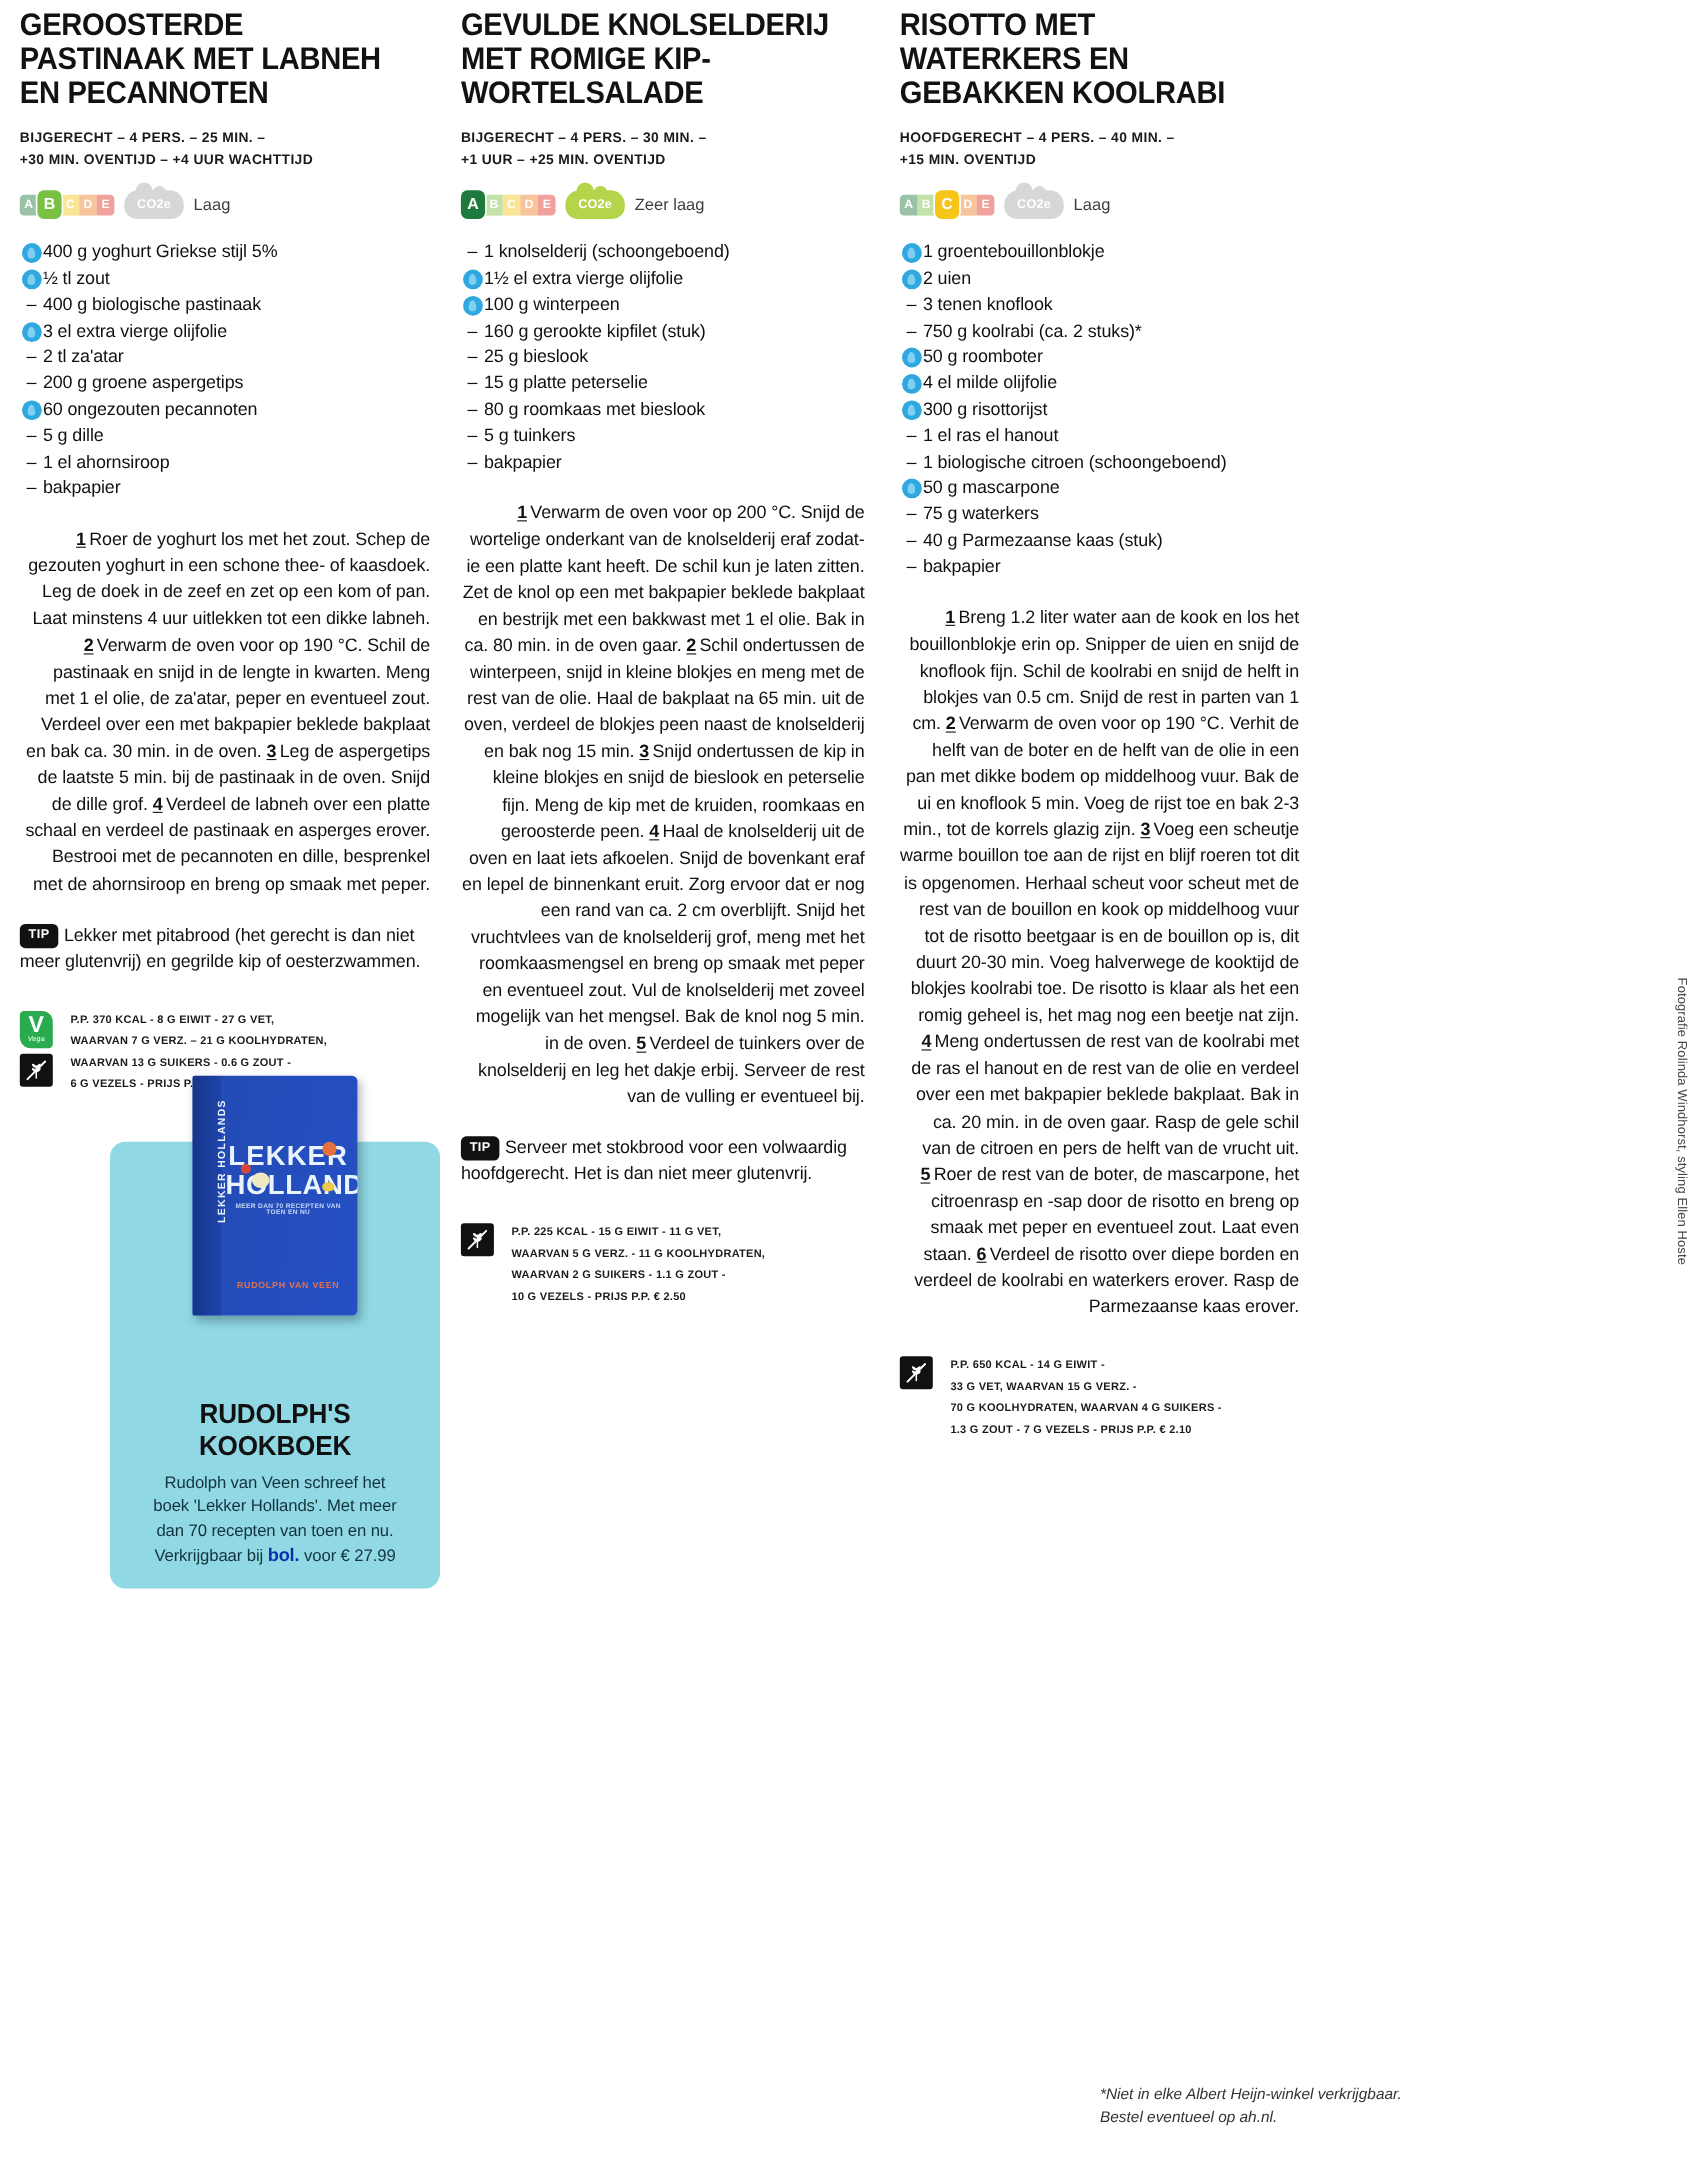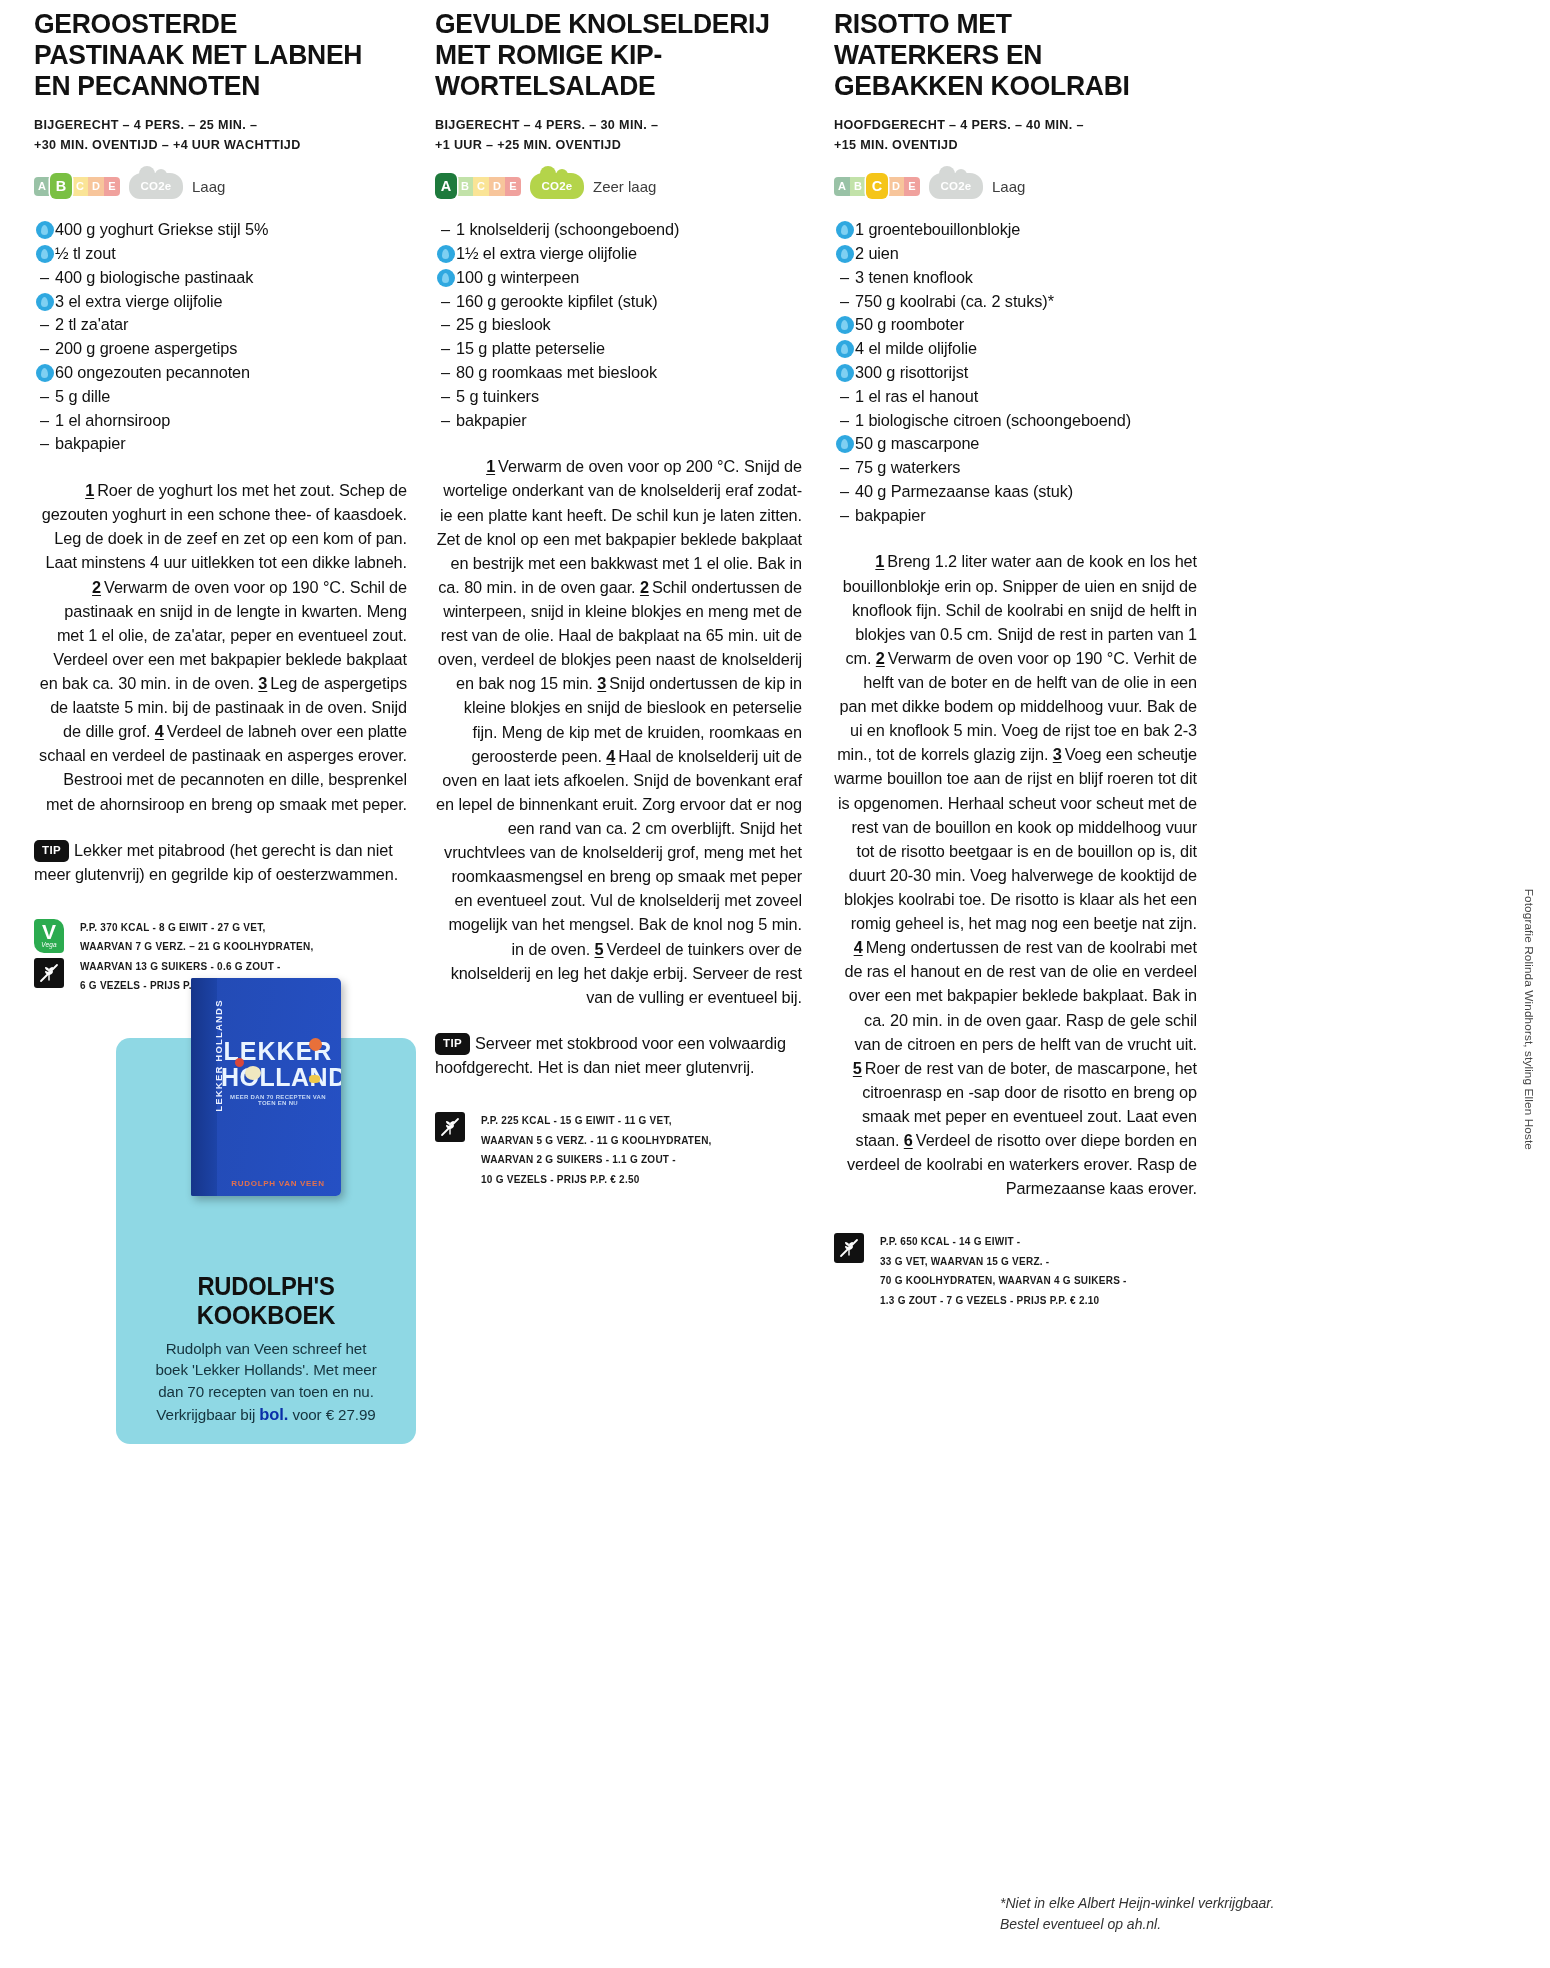--- a/index.html
+++ b/index.html
@@ -13,7 +13,7 @@
   .page {
     position: relative;
     width: 1550px; height: 1756px;
-    padding: 8px 0 0 16px;
+    padding: 8px 0 0 0;
   }
   .cols {
     display: flex;

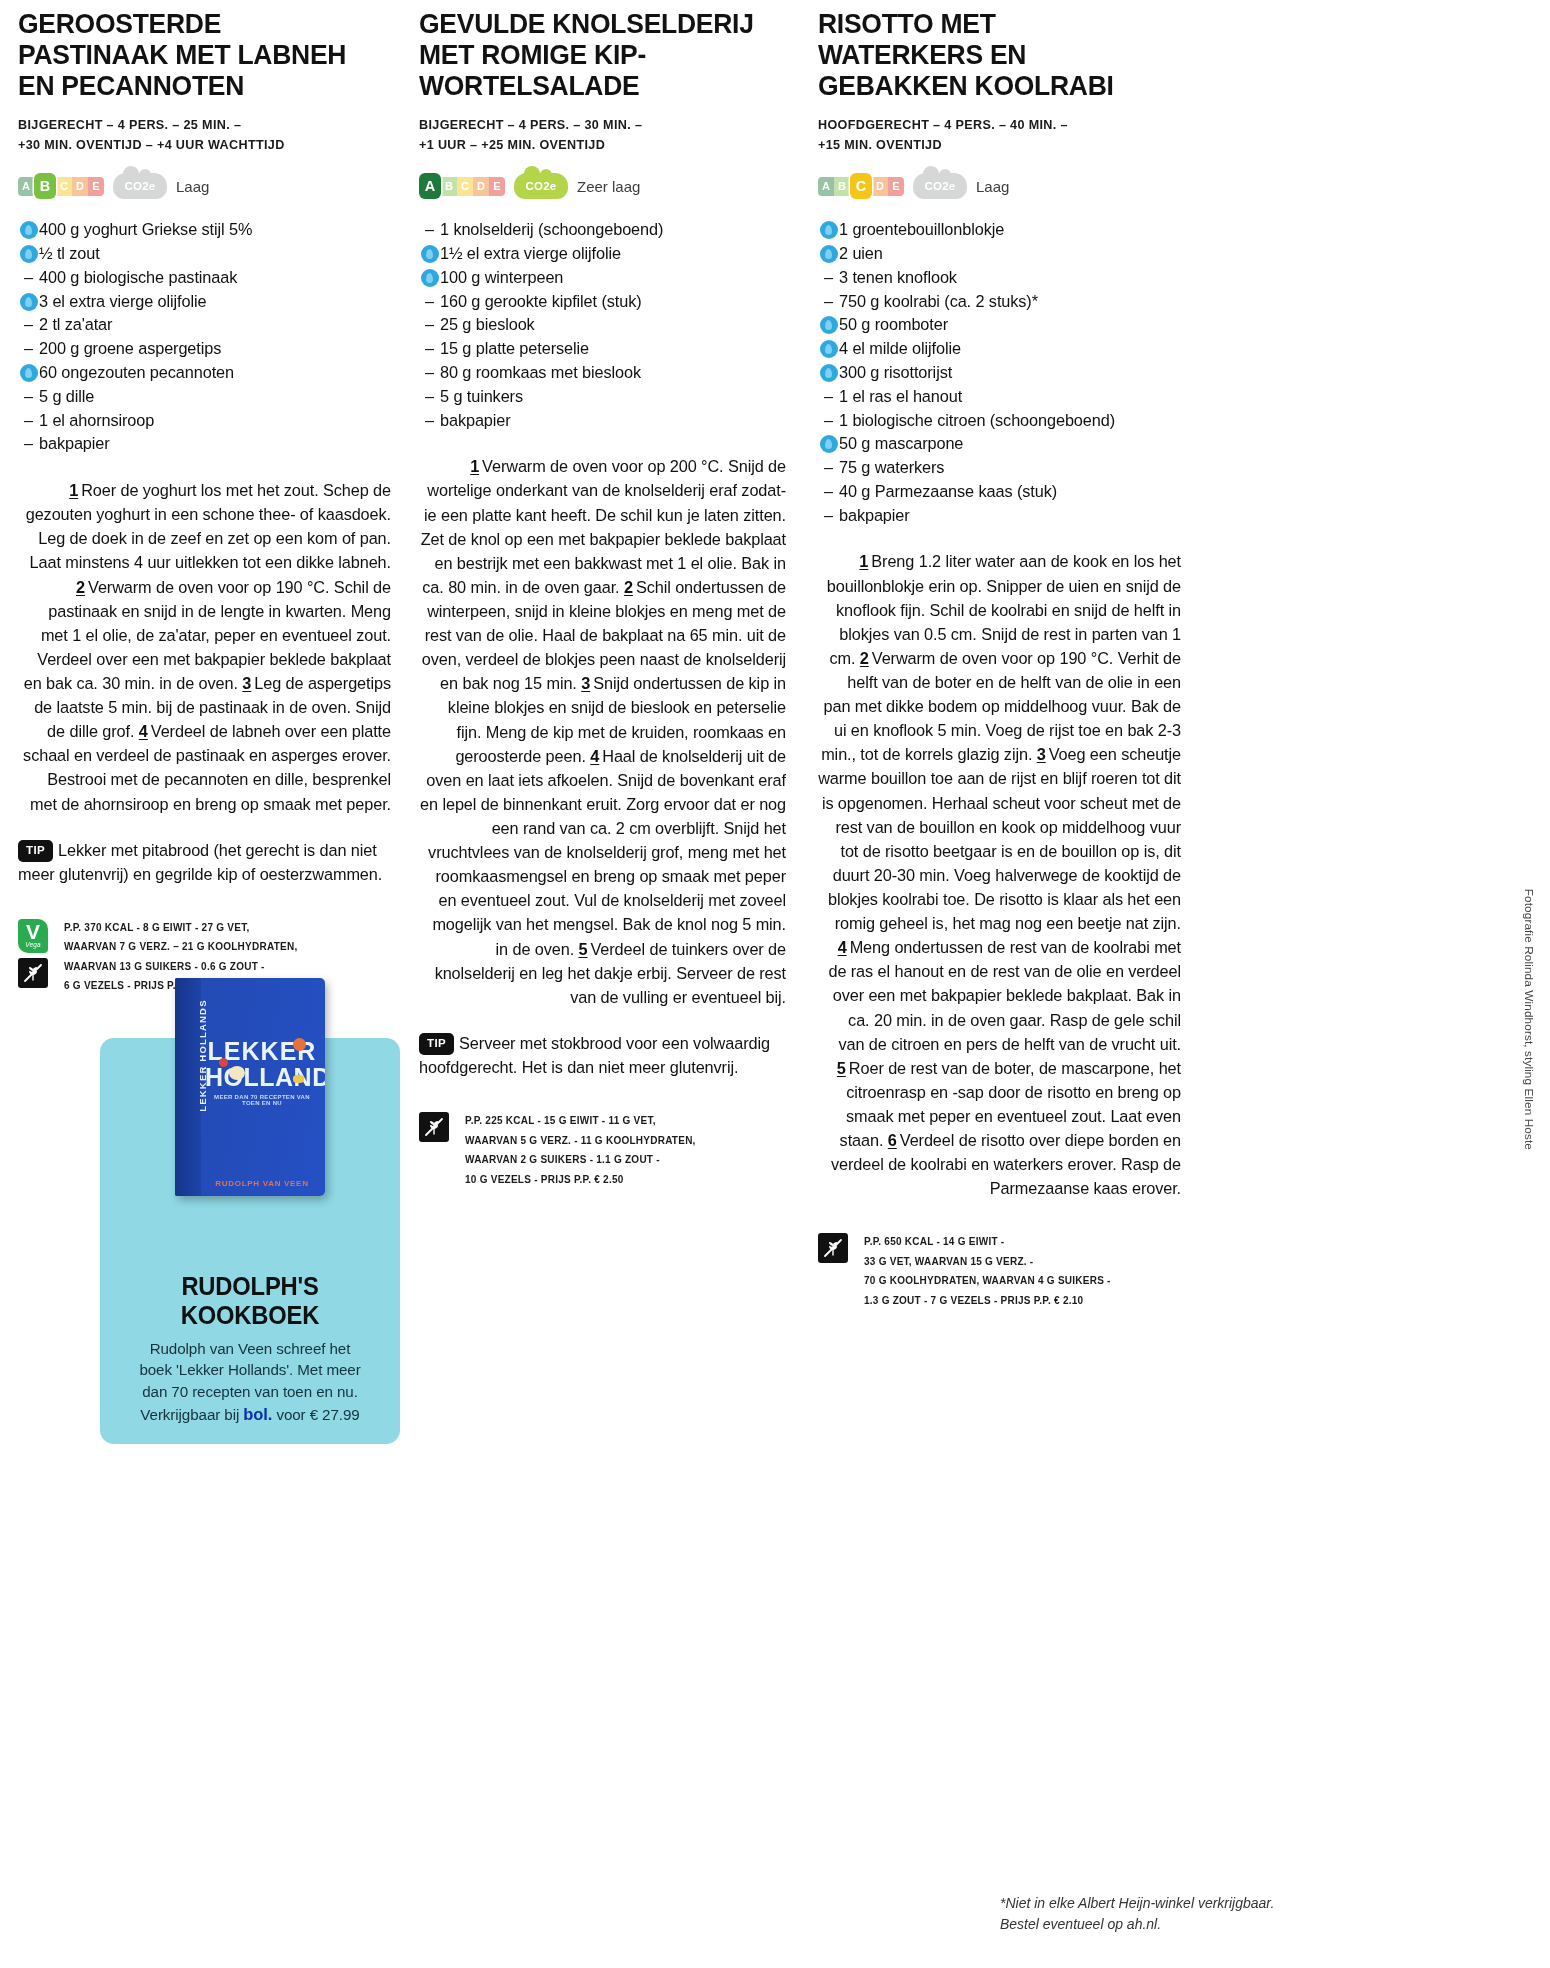--- a/index.html
+++ b/index.html
@@ -224,7 +224,7 @@
     letter-spacing: 0.3px; text-align: center;
   }
   .book .cov-auth {
-    position: absolute; left: 30px; right: 6px; bottom: 8px;
+    position: absolute; left: 30px; right: 6px; bottom: 23px;
     color: #e2714f; font-size: 8px; font-weight: 700;
     letter-spacing: 0.7px; text-align: center;
   }

